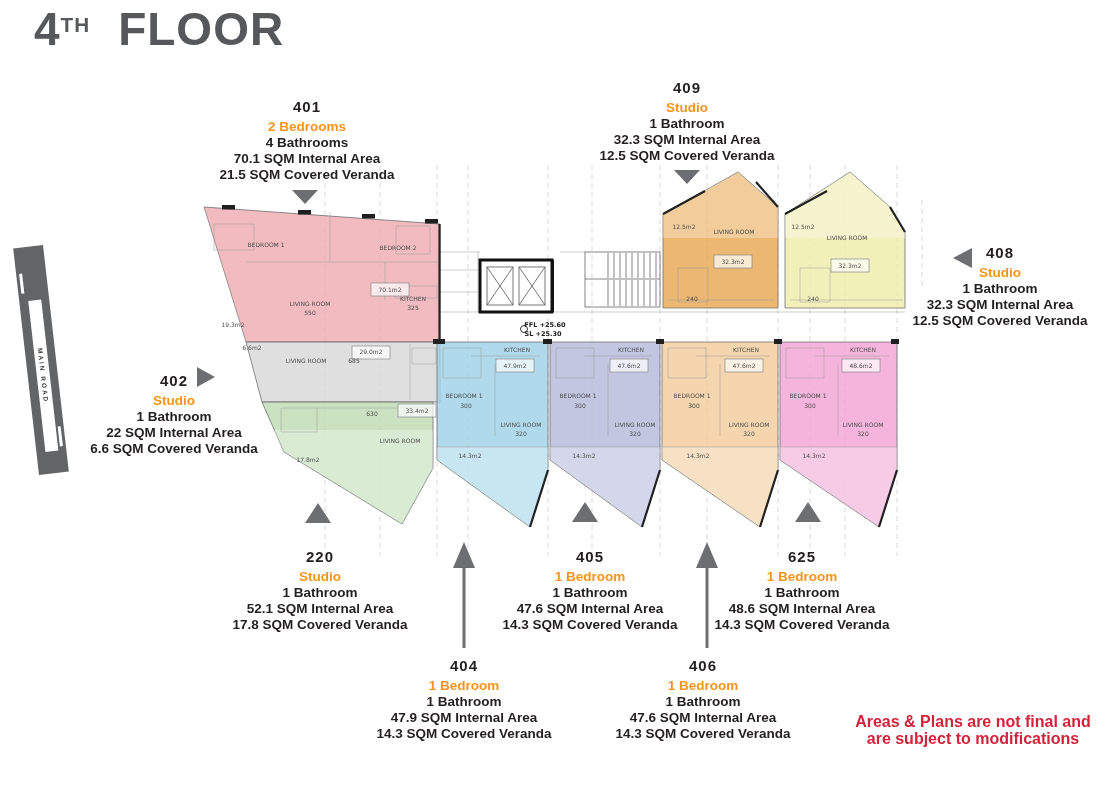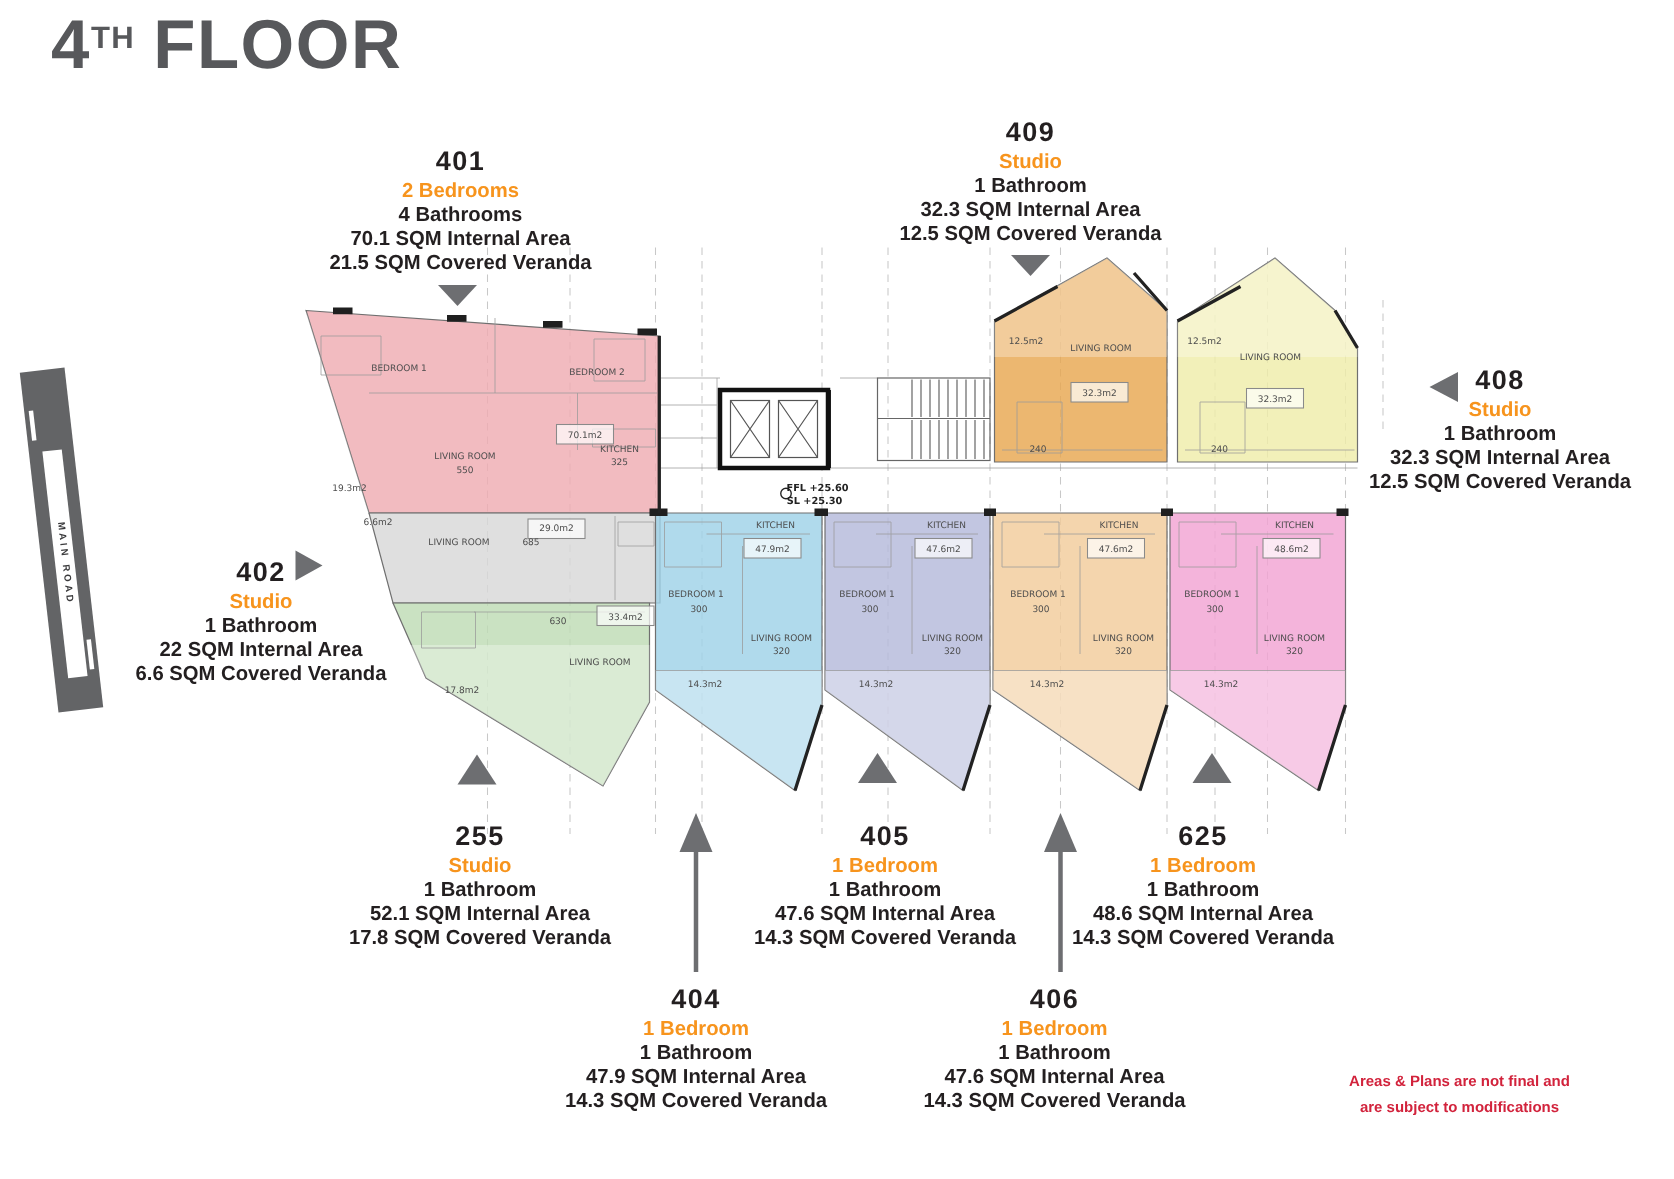--- a/index.html
+++ b/index.html
@@ -9,7 +9,7 @@
   .title{position:absolute;left:34px;top:2px;font-size:46px;font-weight:800;
          color:var(--title);letter-spacing:1px;}
   .title sup{font-size:0.45em;vertical-align:0.62em;letter-spacing:1px;}
-  .title .t-word{margin-left:12px;}
+  .title .t-word{margin-left:28px;}
   .callout{position:absolute;transform:translateX(-50%);text-align:center;white-space:nowrap;}
   .u-num{font-size:18px;font-weight:800;color:var(--ink);line-height:20px;margin-bottom:2px;letter-spacing:1px;}
   .u-type,.u-line{font-size:13.5px;font-weight:700;line-height:16px;color:var(--ink);}

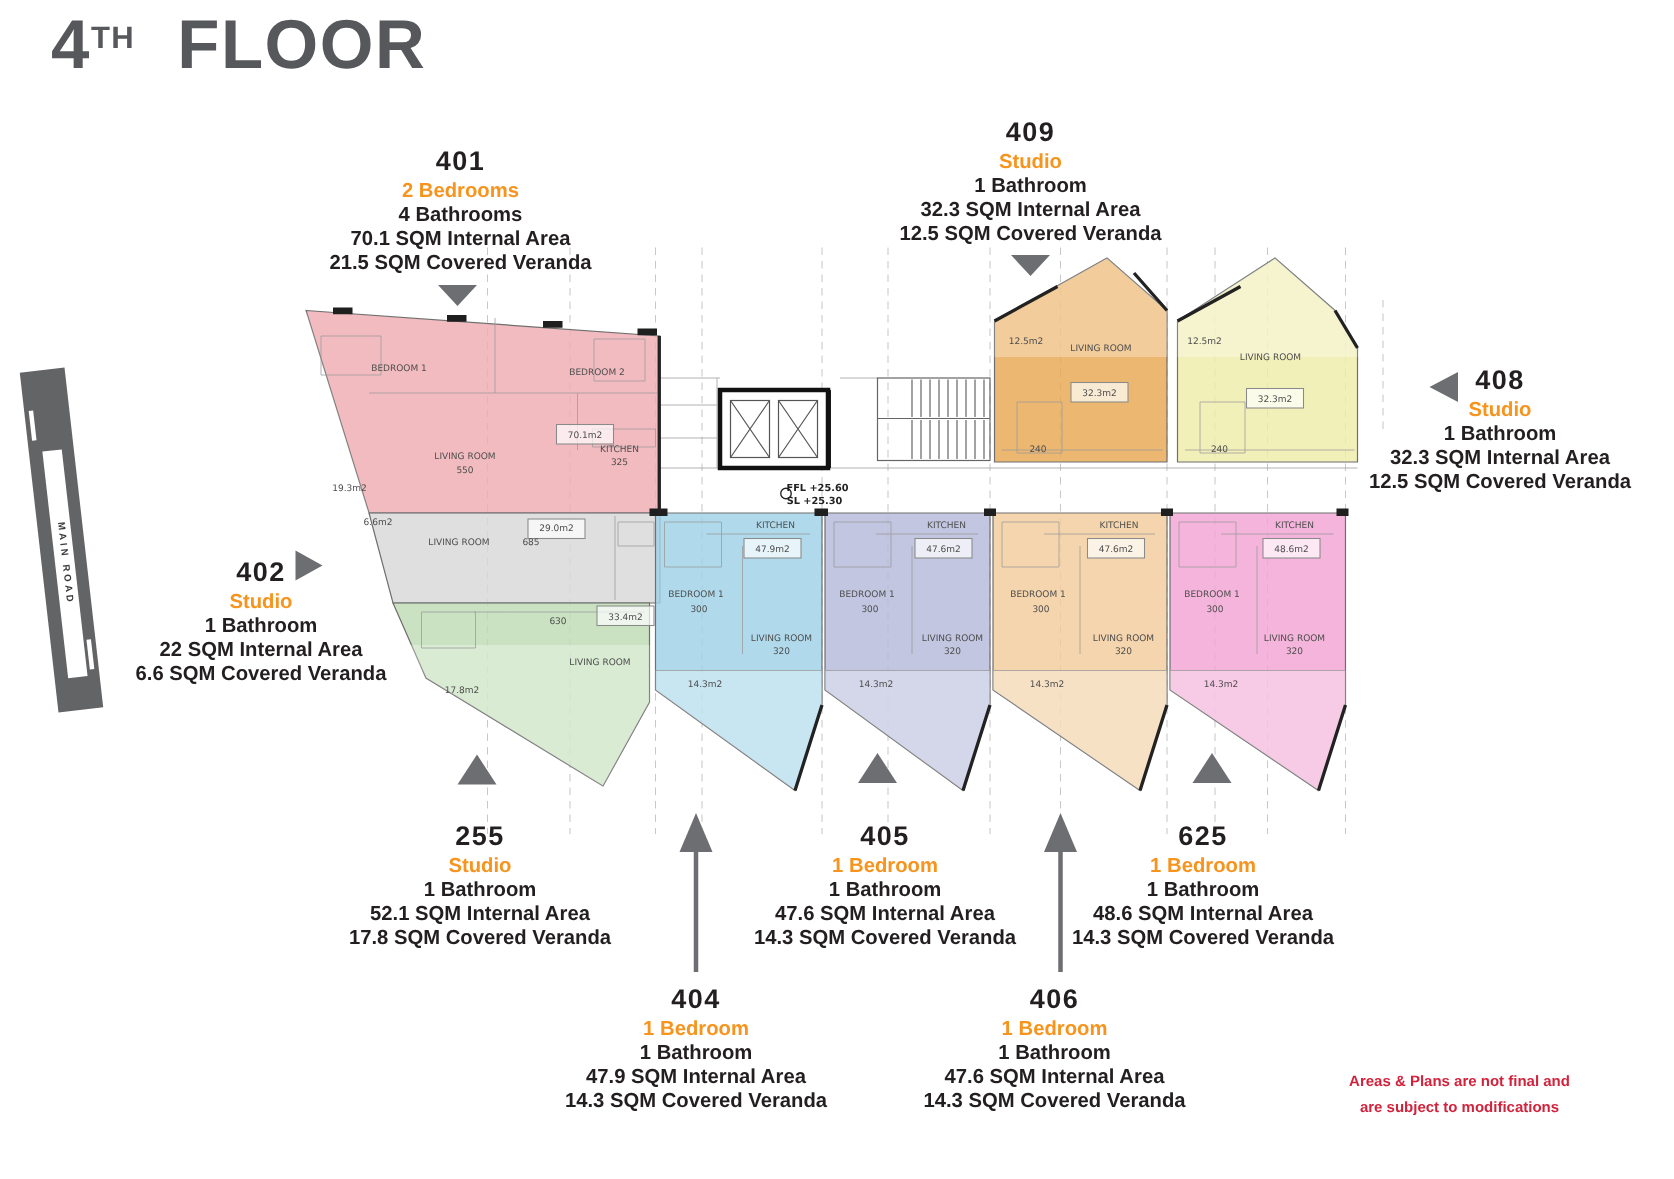--- a/index.html
+++ b/index.html
@@ -11,7 +11,7 @@
   .title sup{font-size:0.45em;vertical-align:0.62em;letter-spacing:1px;}
   .title .t-word{margin-left:28px;}
   .callout{position:absolute;transform:translateX(-50%);text-align:center;white-space:nowrap;}
-  .u-num{font-size:18px;font-weight:800;color:var(--ink);line-height:20px;margin-bottom:2px;letter-spacing:1px;}
+  .u-num{font-size:15px;font-weight:800;color:var(--ink);line-height:20px;margin-bottom:2px;letter-spacing:1px;}
   .u-type,.u-line{font-size:13.5px;font-weight:700;line-height:16px;color:var(--ink);}
   .u-type{color:var(--accent);}
   .disclaimer{position:absolute;left:973px;top:713px;transform:translateX(-50%);

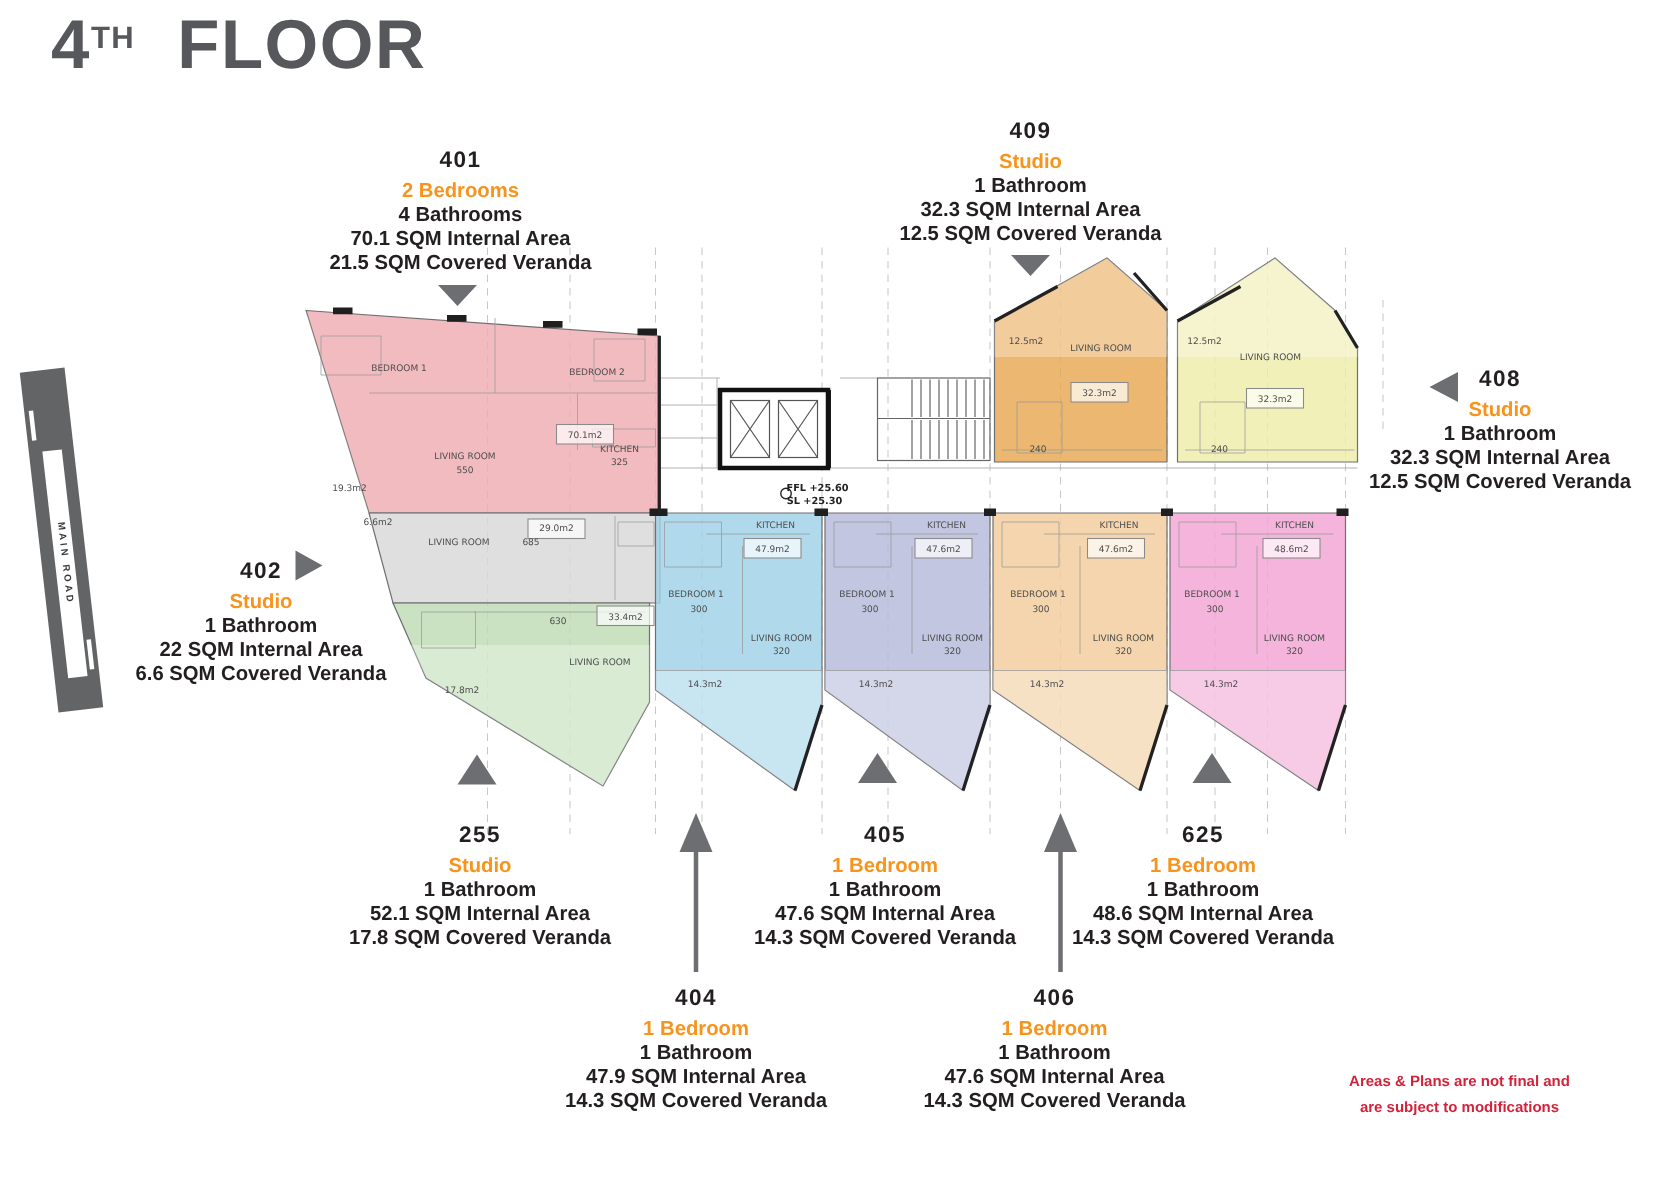--- a/index.html
+++ b/index.html
@@ -223,7 +223,7 @@
   </div>
 
   <div class="callout" style="left:320px;top:547px">
-    <div class="u-num">255</div>
+    <div class="u-num">220</div>
     <div class="u-type">Studio</div>
     <div class="u-line">1 Bathroom</div>
     <div class="u-line">52.1 SQM Internal Area</div>

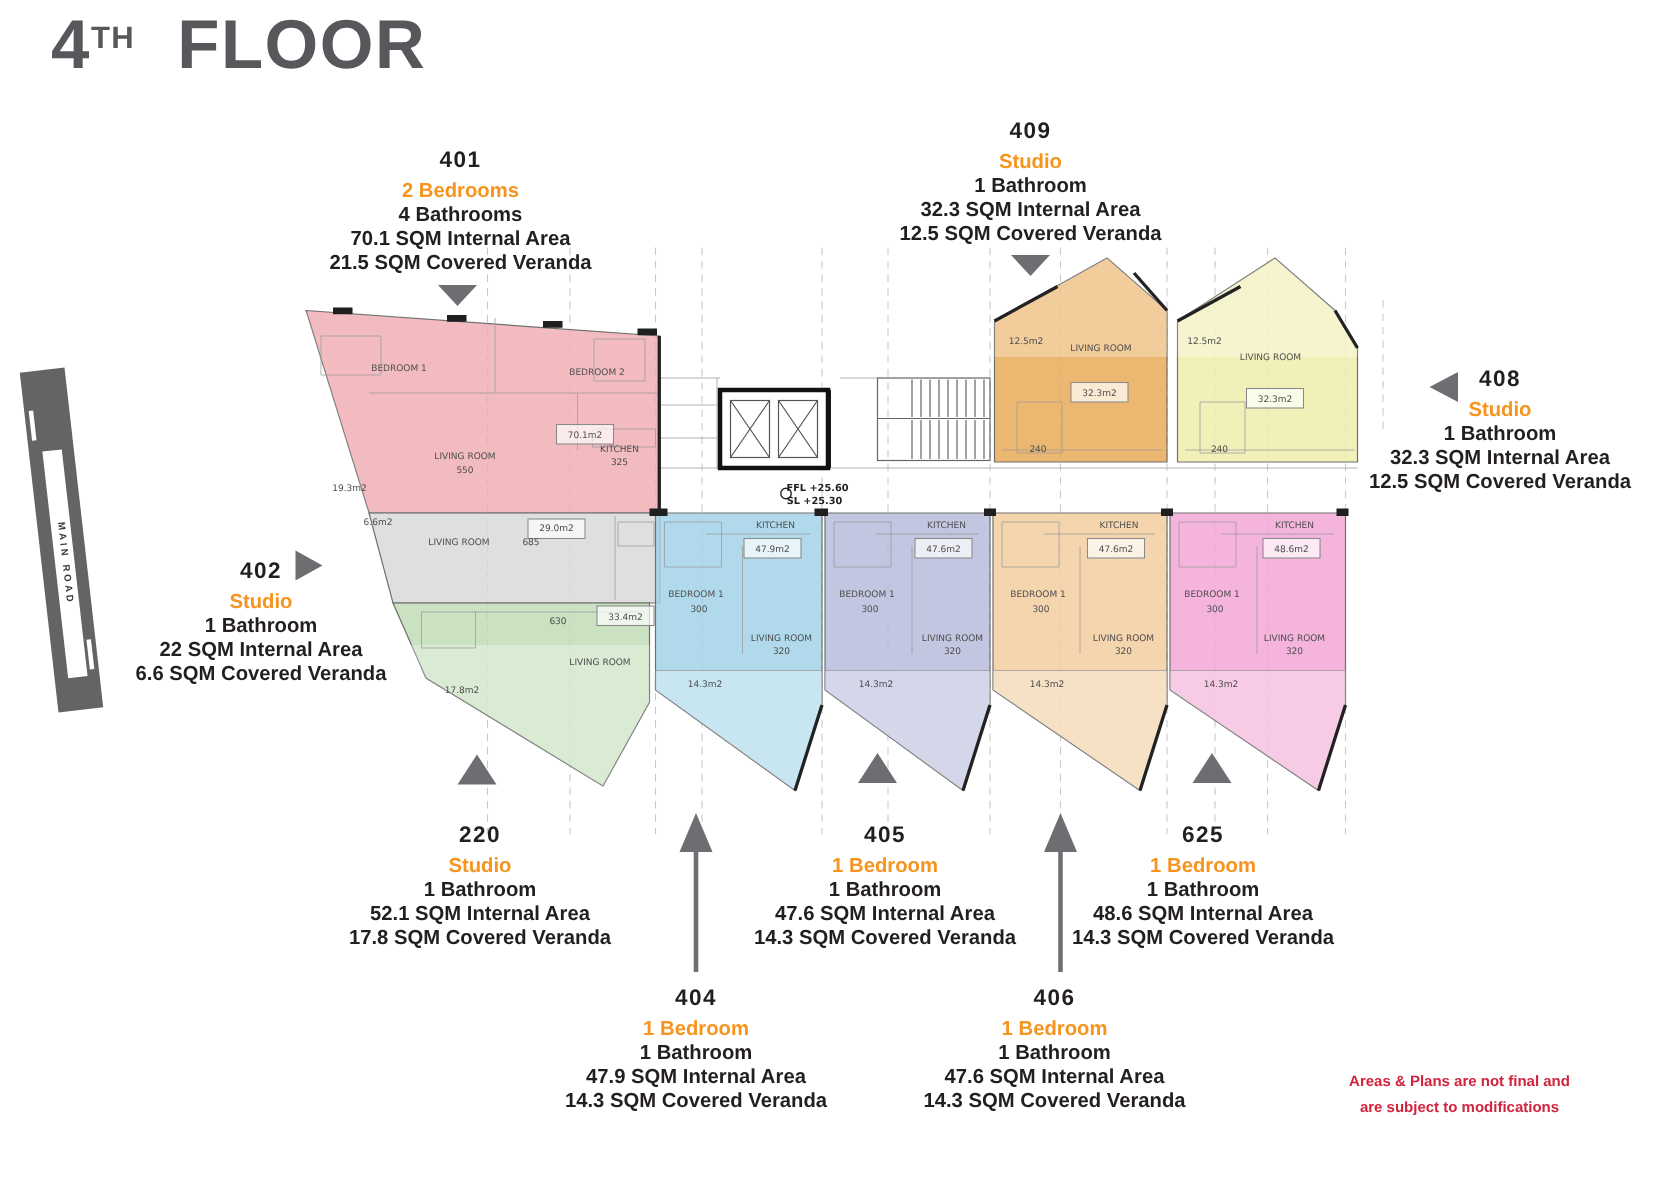--- a/index.html
+++ b/index.html
@@ -15,7 +15,7 @@
   .u-type,.u-line{font-size:13.5px;font-weight:700;line-height:16px;color:var(--ink);}
   .u-type{color:var(--accent);}
   .disclaimer{position:absolute;left:973px;top:713px;transform:translateX(-50%);
-              color:var(--red);font-size:10px;font-weight:700;line-height:17px;
+              color:var(--red);font-size:16px;font-weight:700;line-height:17px;
               text-align:center;white-space:nowrap;}
   .road{position:absolute;left:26px;top:246px;width:30px;height:228px;
         background:var(--road);transform:rotate(-6.5deg);}

